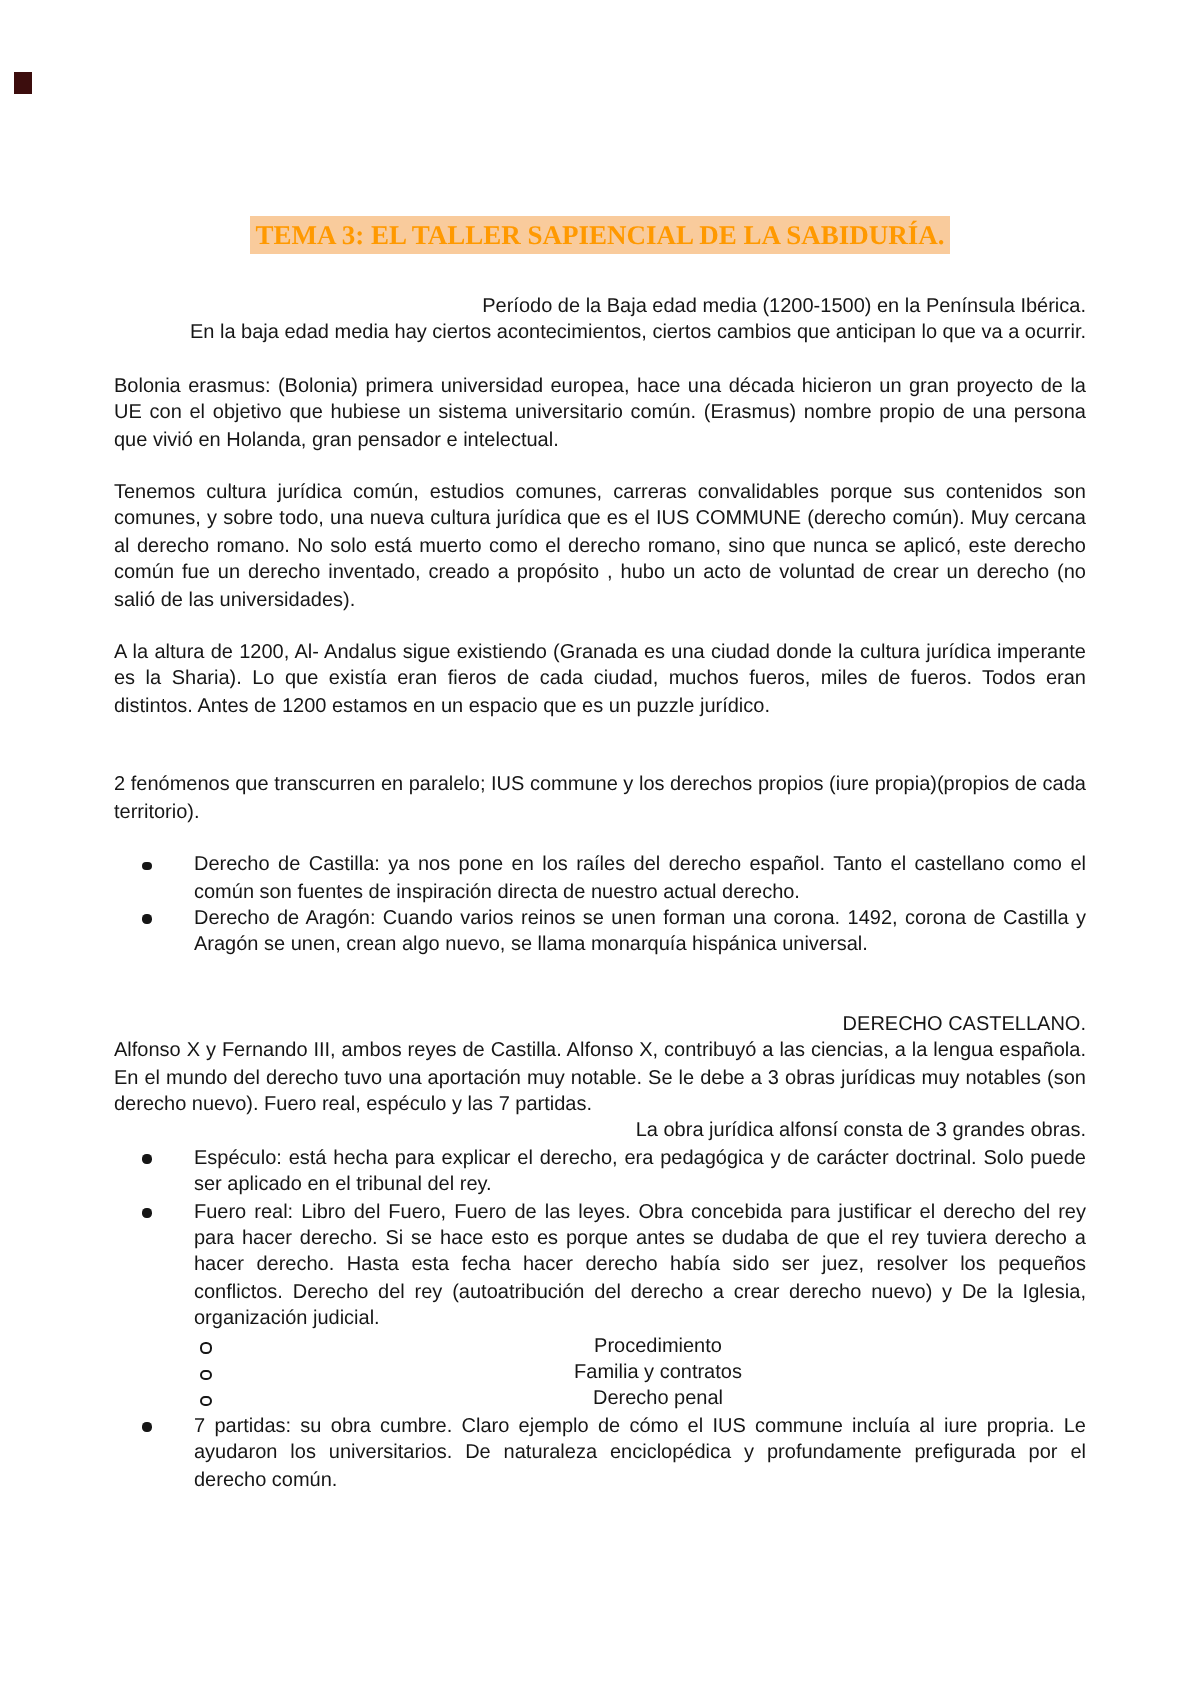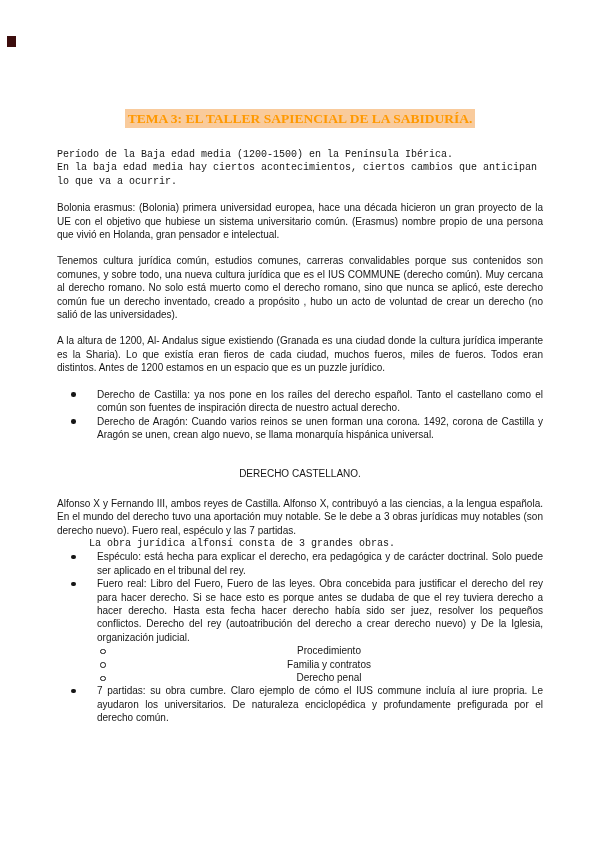--- a/index.html
+++ b/index.html
@@ -36,7 +36,7 @@
   }
   .para{margin:13px 0 0 0;text-align:justify;}
   .para.first{margin-top:19px;}
-  .line{margin:0;text-align:left;font-family:Liberation Mono, monospace;}
+  .line{margin:0;text-align:right;}
   .gap2{margin-top:26px;}
   .tight{margin-top:0;}
   .heading{margin:26px 0 16px 0;text-align:center;}

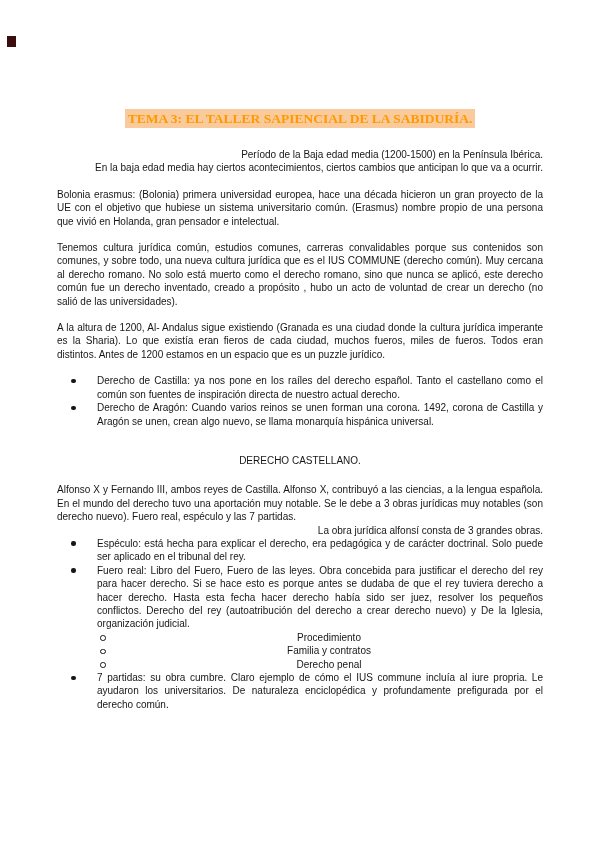--- a/index.html
+++ b/index.html
@@ -78,6 +78,7 @@
 
     <p class="para">A la altura de 1200, Al- Andalus sigue existiendo (Granada es una ciudad donde la cultura jurídica imperante es la Sharia). Lo que existía eran fieros de cada ciudad, muchos fueros, miles de fueros. Todos eran distintos. Antes de 1200 estamos en un espacio que es un puzzle jurídico.</p>
 
+    <p class="para gap2">2 fenómenos que transcurren en paralelo; IUS commune y los derechos propios (iure propia)(propios de cada territorio).</p>
 
     <ul class="blist">
       <li class="bullet"><span class="dot"></span><span>Derecho de Castilla: ya nos pone en los raíles del derecho español. Tanto el castellano como el común son fuentes de inspiración directa de nuestro actual derecho.</span></li>

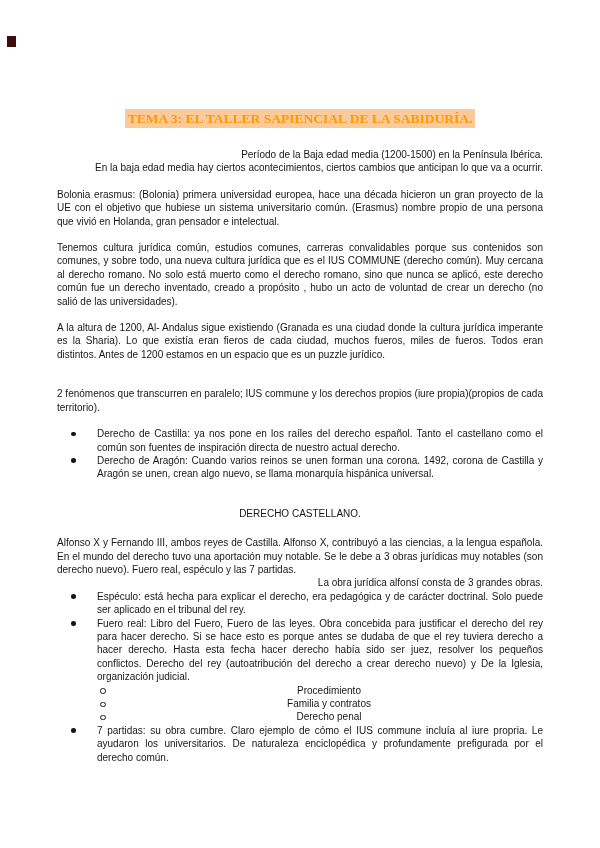--- a/index.html
+++ b/index.html
@@ -39,7 +39,7 @@
   .line{margin:0;text-align:right;}
   .gap2{margin-top:26px;}
   .tight{margin-top:0;}
-  .heading{margin:26px 0 16px 0;text-align:center;}
+  .heading{margin:26px 0 0 0;text-align:right;}
   ul.blist{list-style:none;margin:13px 0 0 0;padding:0;}
   ul.blist.nogap{margin-top:0;}
   li.bullet{position:relative;padding-left:40px;text-align:justify;margin:0;}

